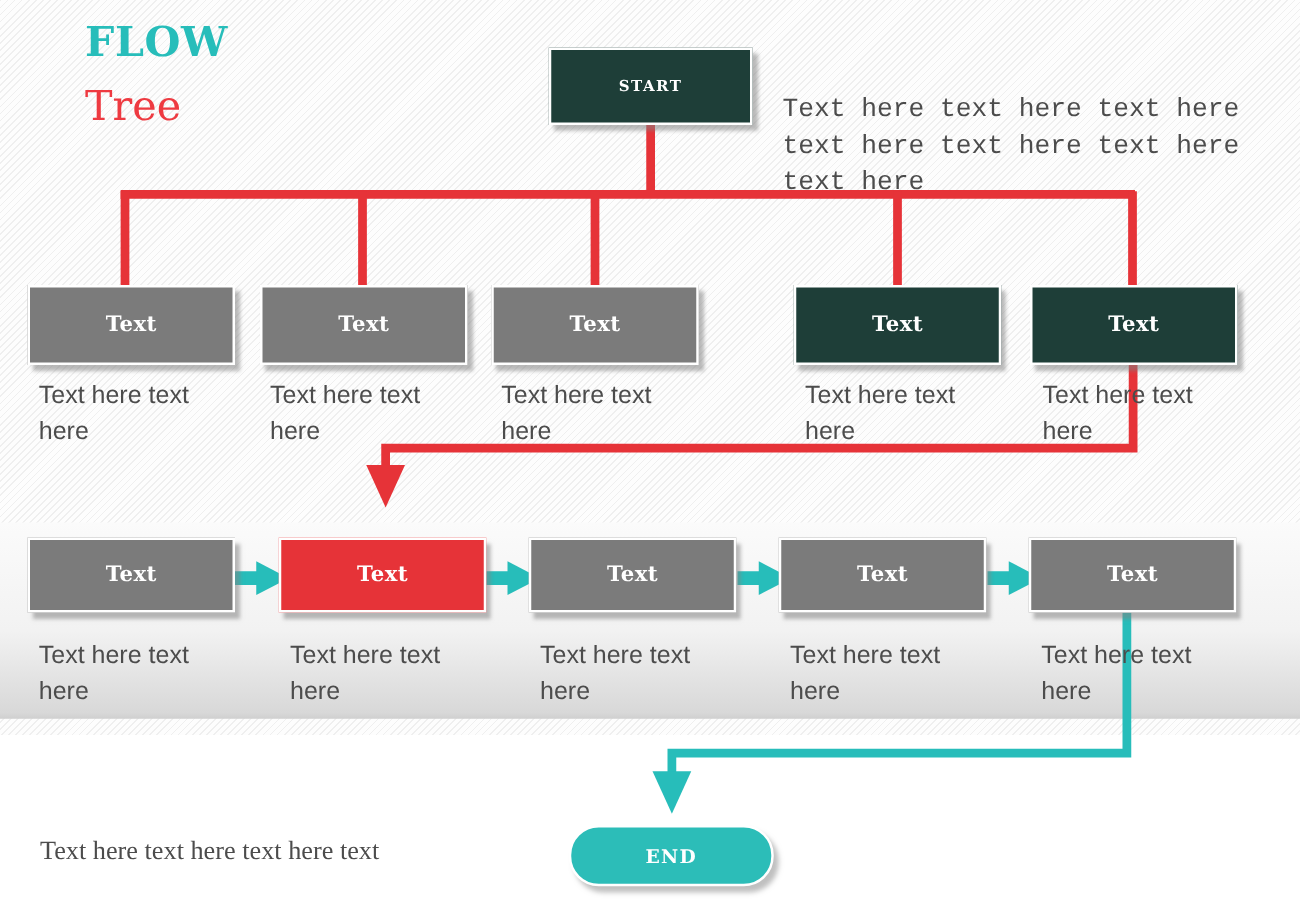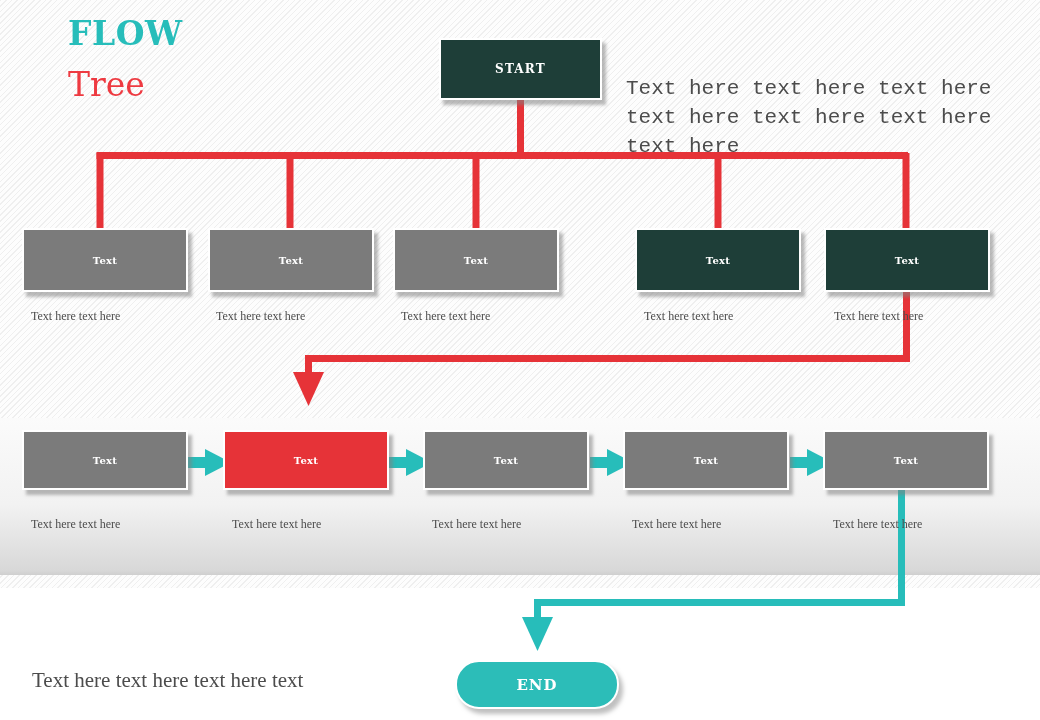--- a/index.html
+++ b/index.html
@@ -74,7 +74,7 @@
   .node-label {
     font-family: "DejaVu Serif", serif;
     font-weight: bold;
-    font-size: 10px;
+    font-size: 17px;
     color: #ffffff;
     letter-spacing: 0.3px;
   }

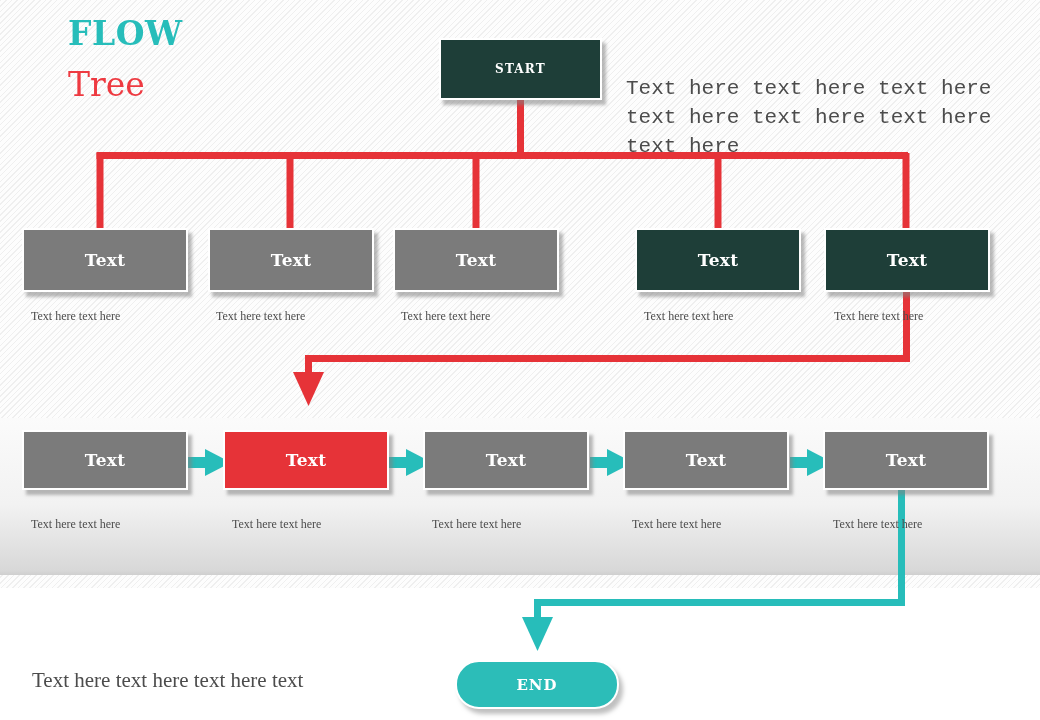--- a/index.html
+++ b/index.html
@@ -84,8 +84,8 @@
 
   .caption {
     position: absolute;
-    font-family: Liberation Serif, serif;
-    font-size: 12px;
+    font-family: Liberation Sans, sans-serif;
+    font-size: 20px;
     line-height: 29px;
     color: #4c4c4c;
   }

